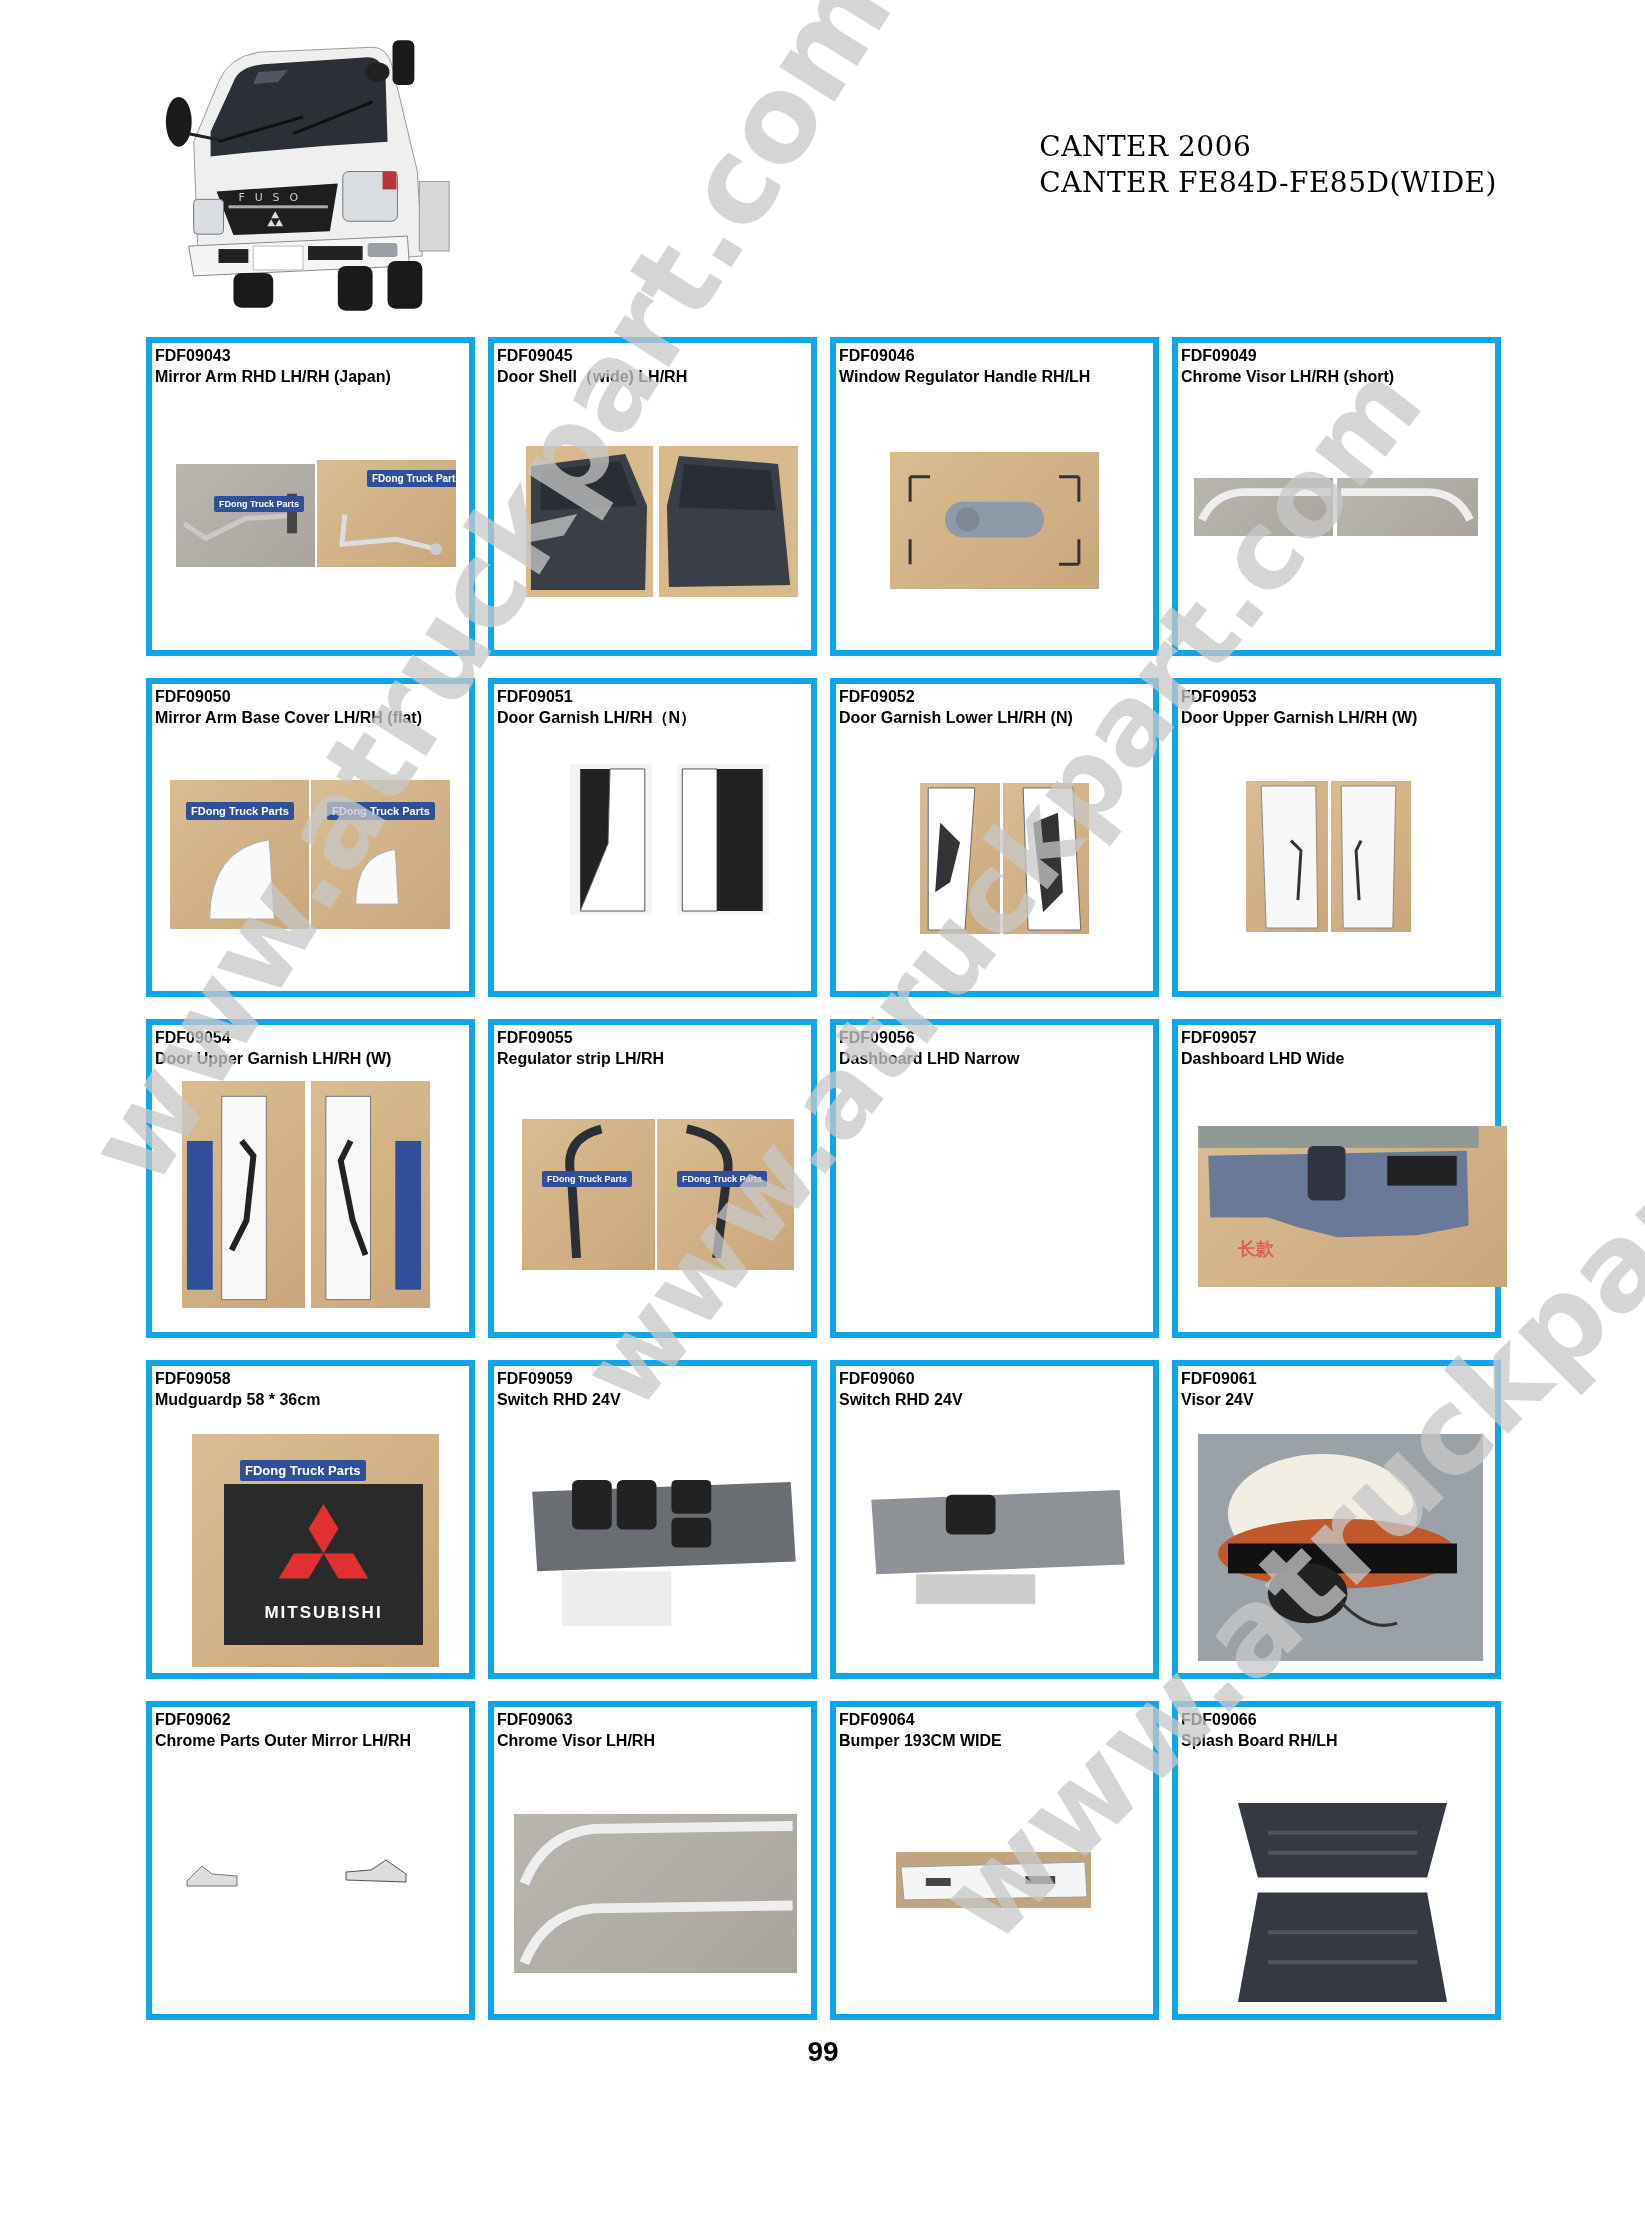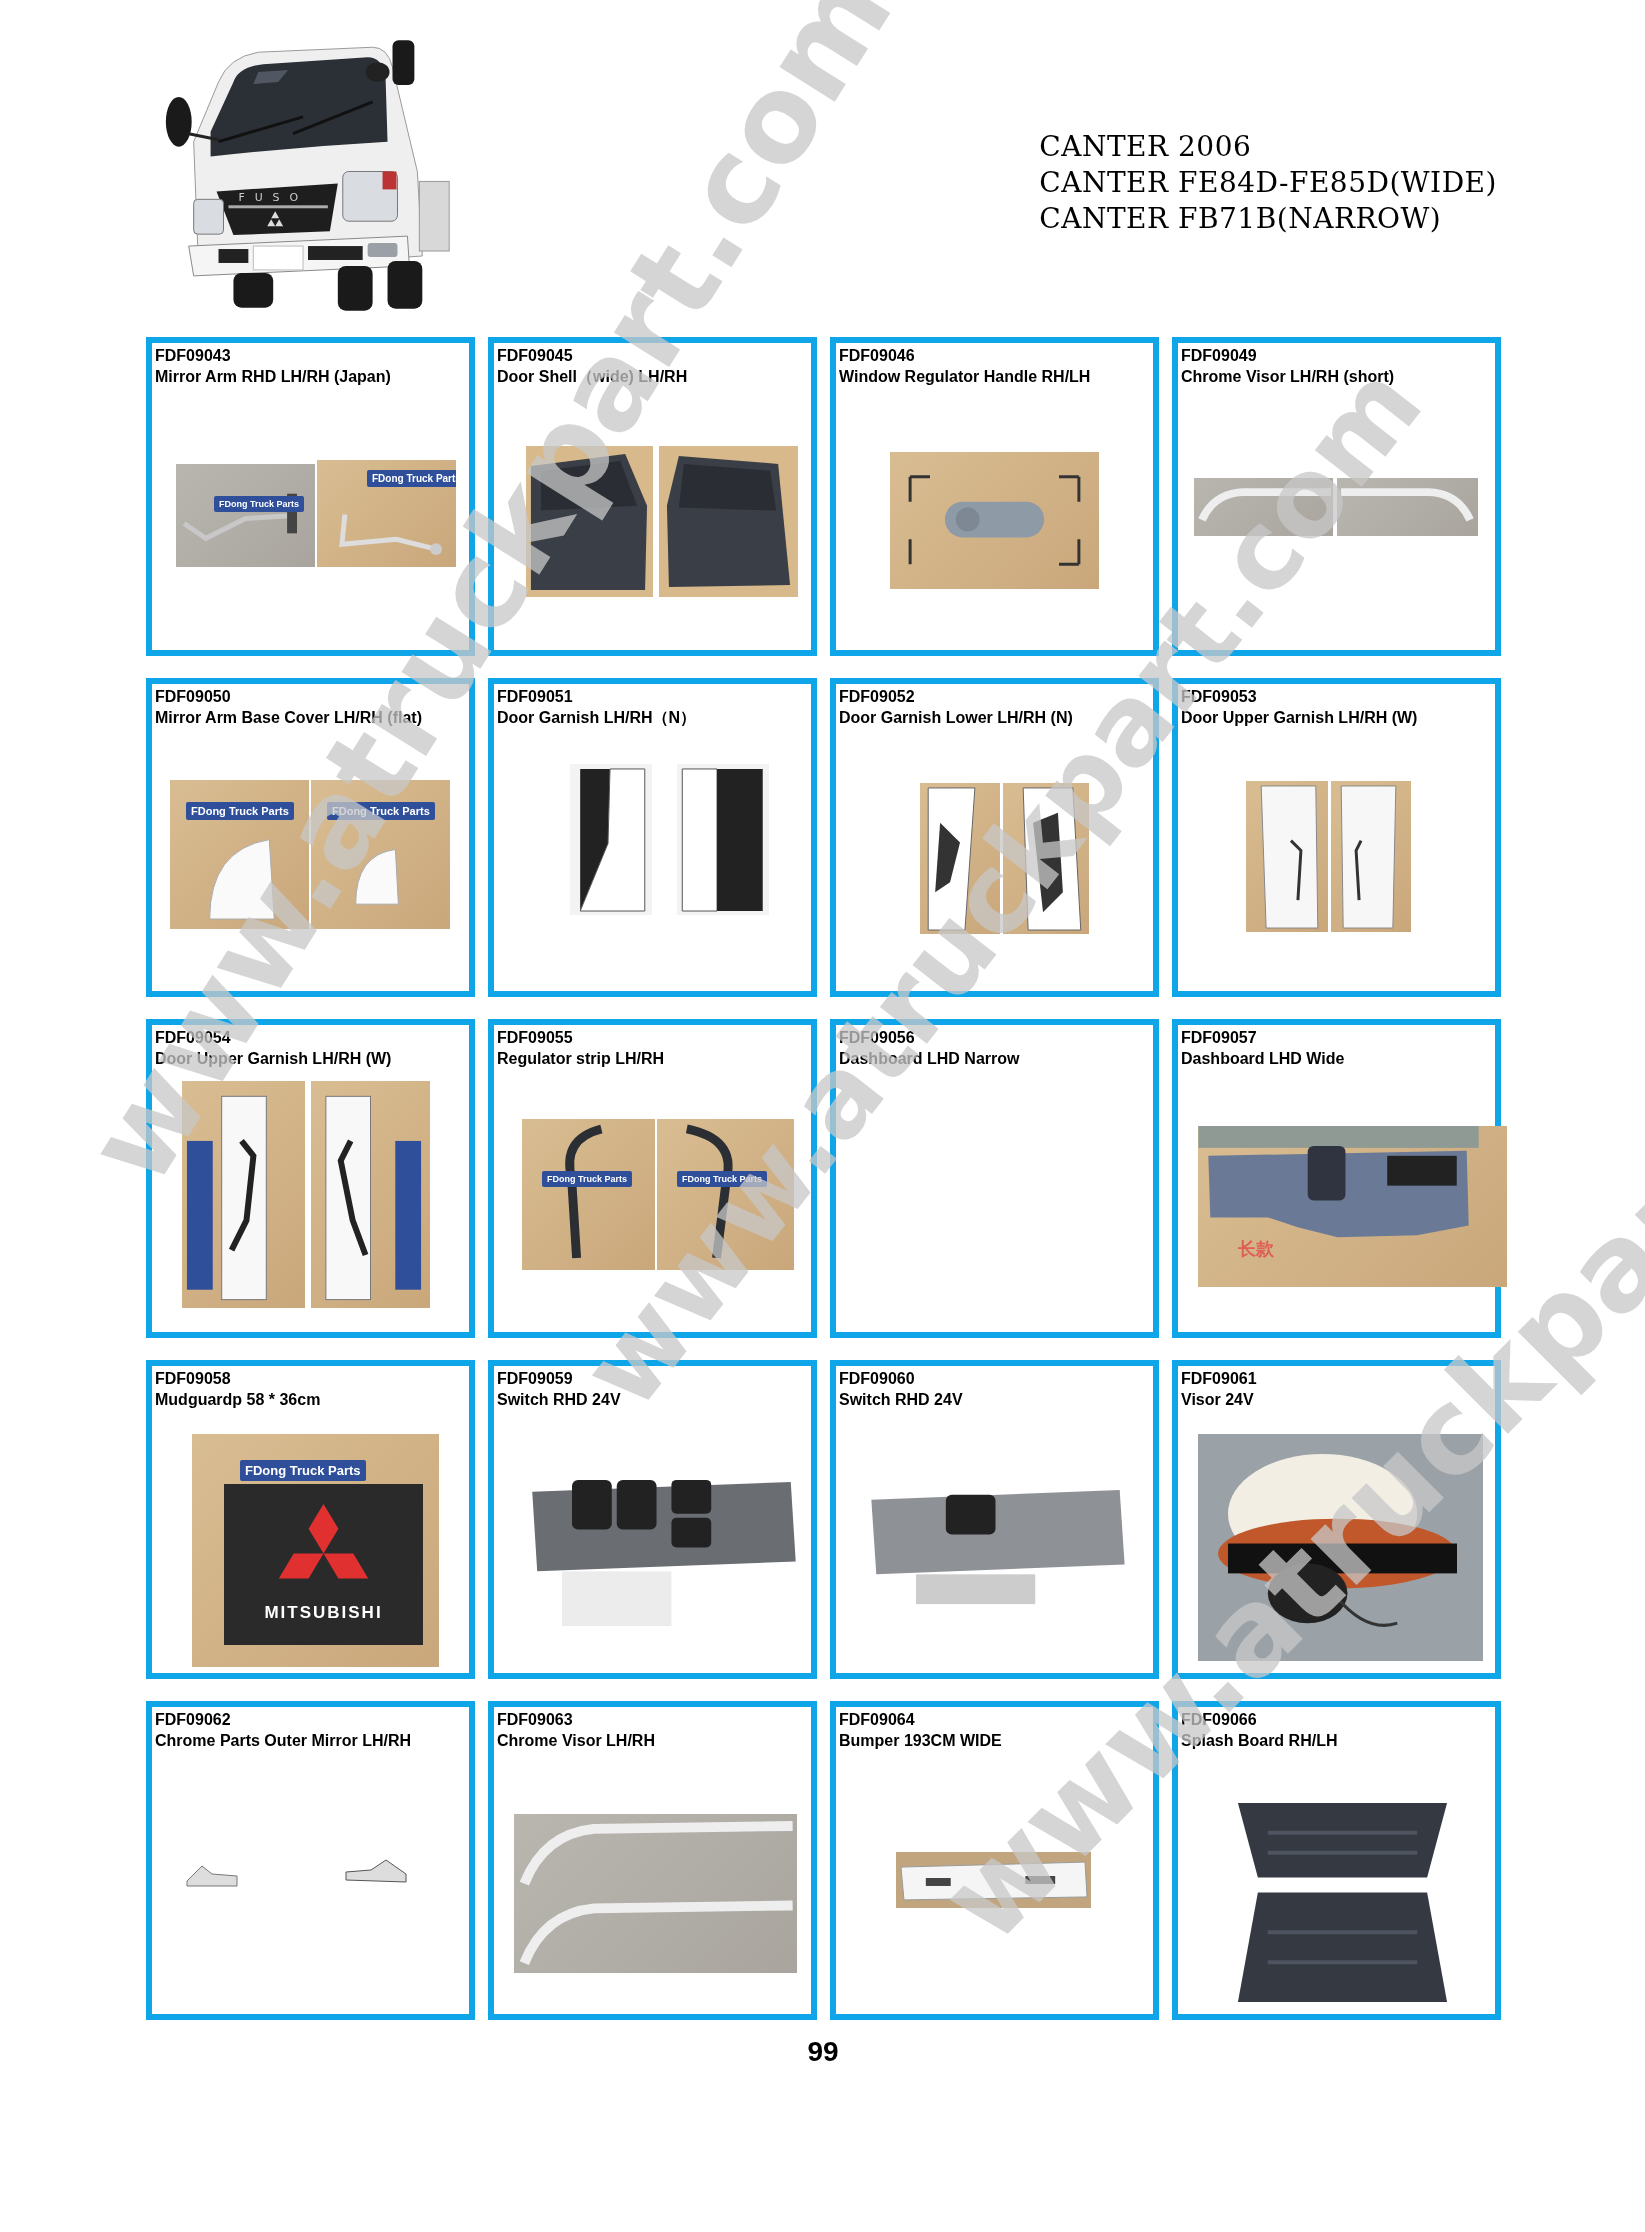--- a/index.html
+++ b/index.html
@@ -68,7 +68,6 @@
 <div class="header-titles">
   <div>CANTER 2006</div>
   <div>CANTER FE84D-FE85D(WIDE)</div>
-  <div>CANTER FB71B(NARROW)</div>
 </div>
 
 <div class="grid">

